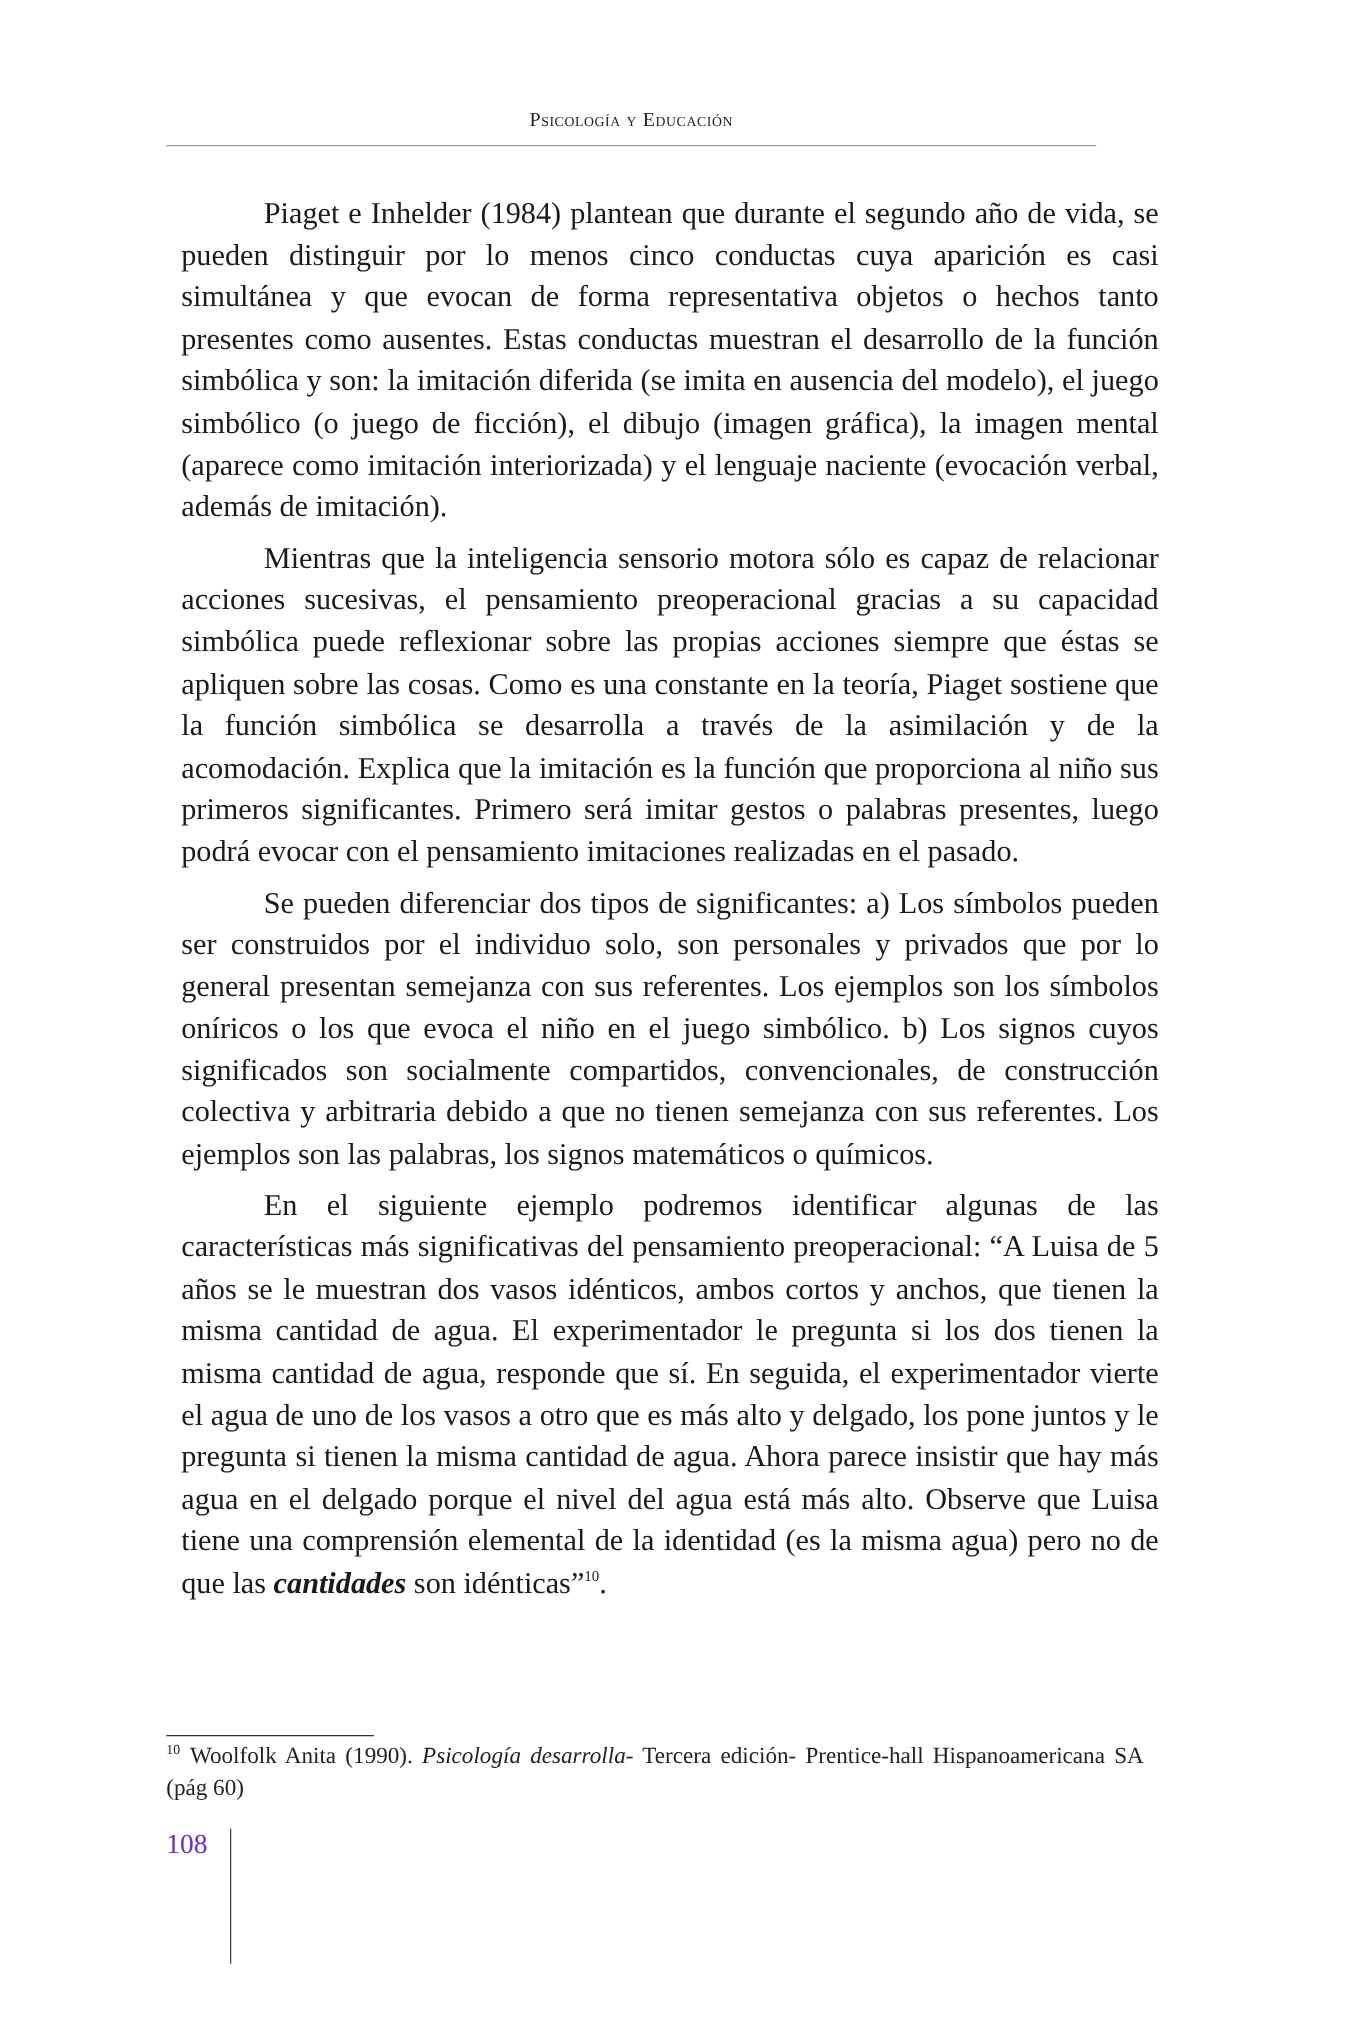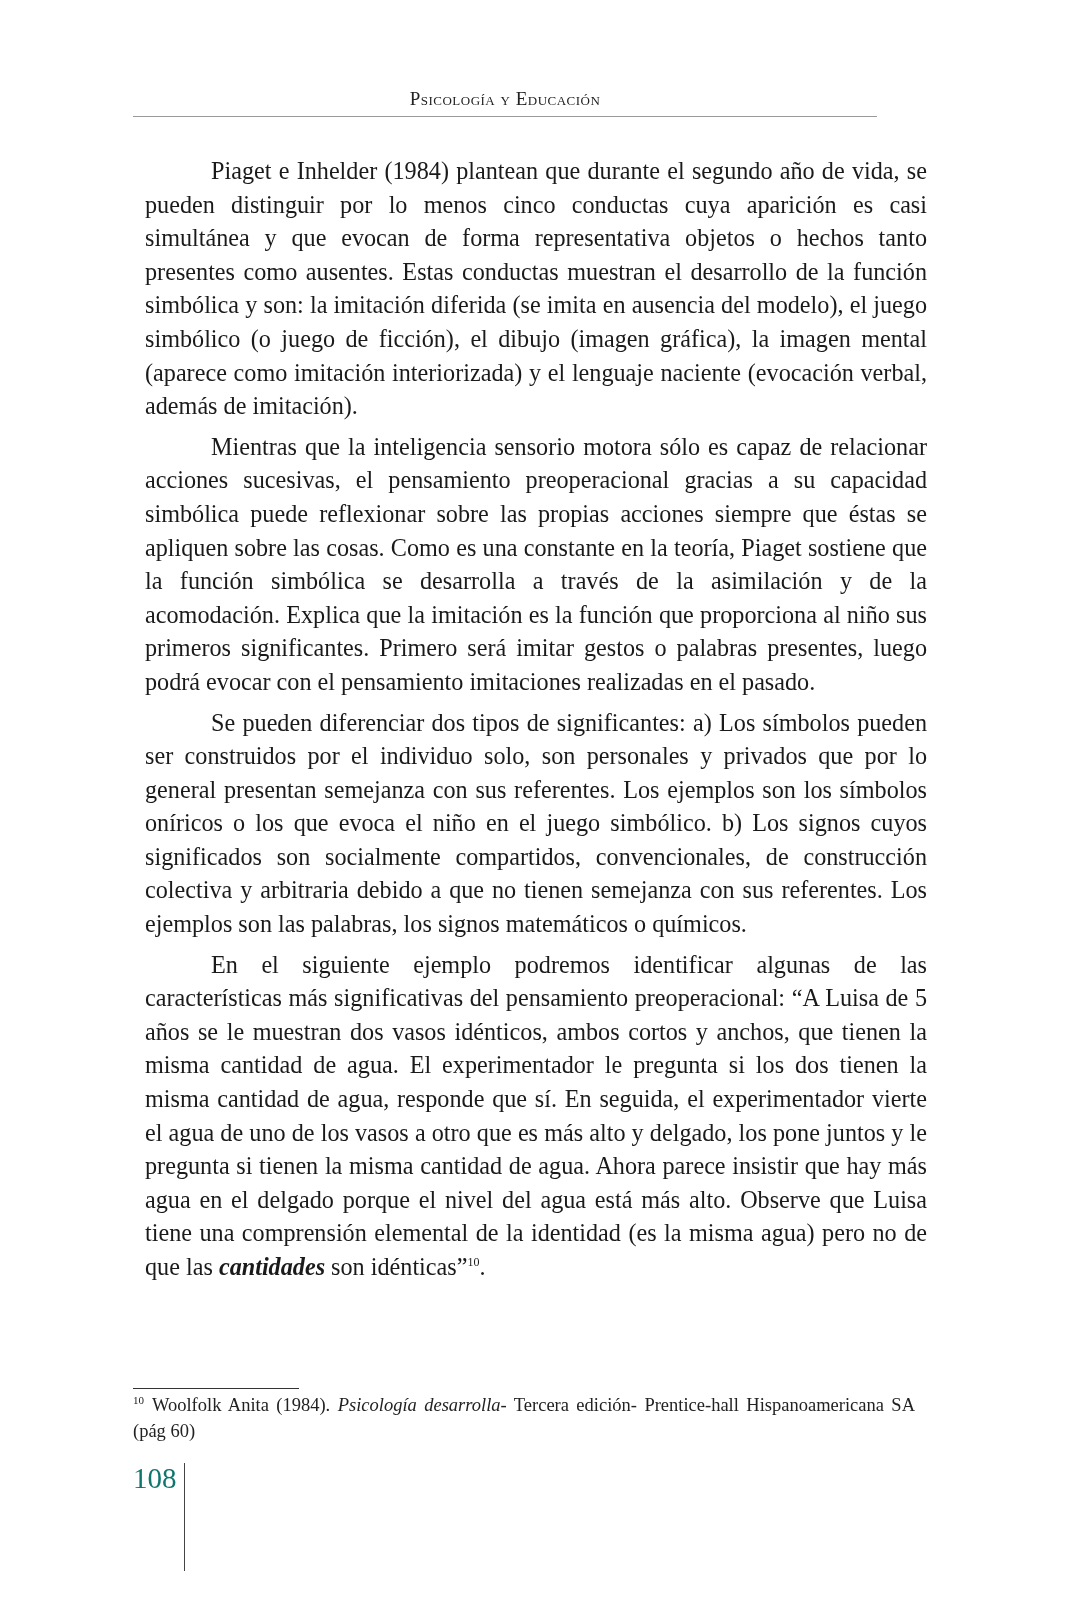--- a/index.html
+++ b/index.html
@@ -21,7 +21,7 @@
       left: 133px;
       width: 744px;
       text-align: center;
-      font-size: 19px;
+      font-size: 16px;
       letter-spacing: 0.5px;
       font-variant: small-caps;
       color: #222;

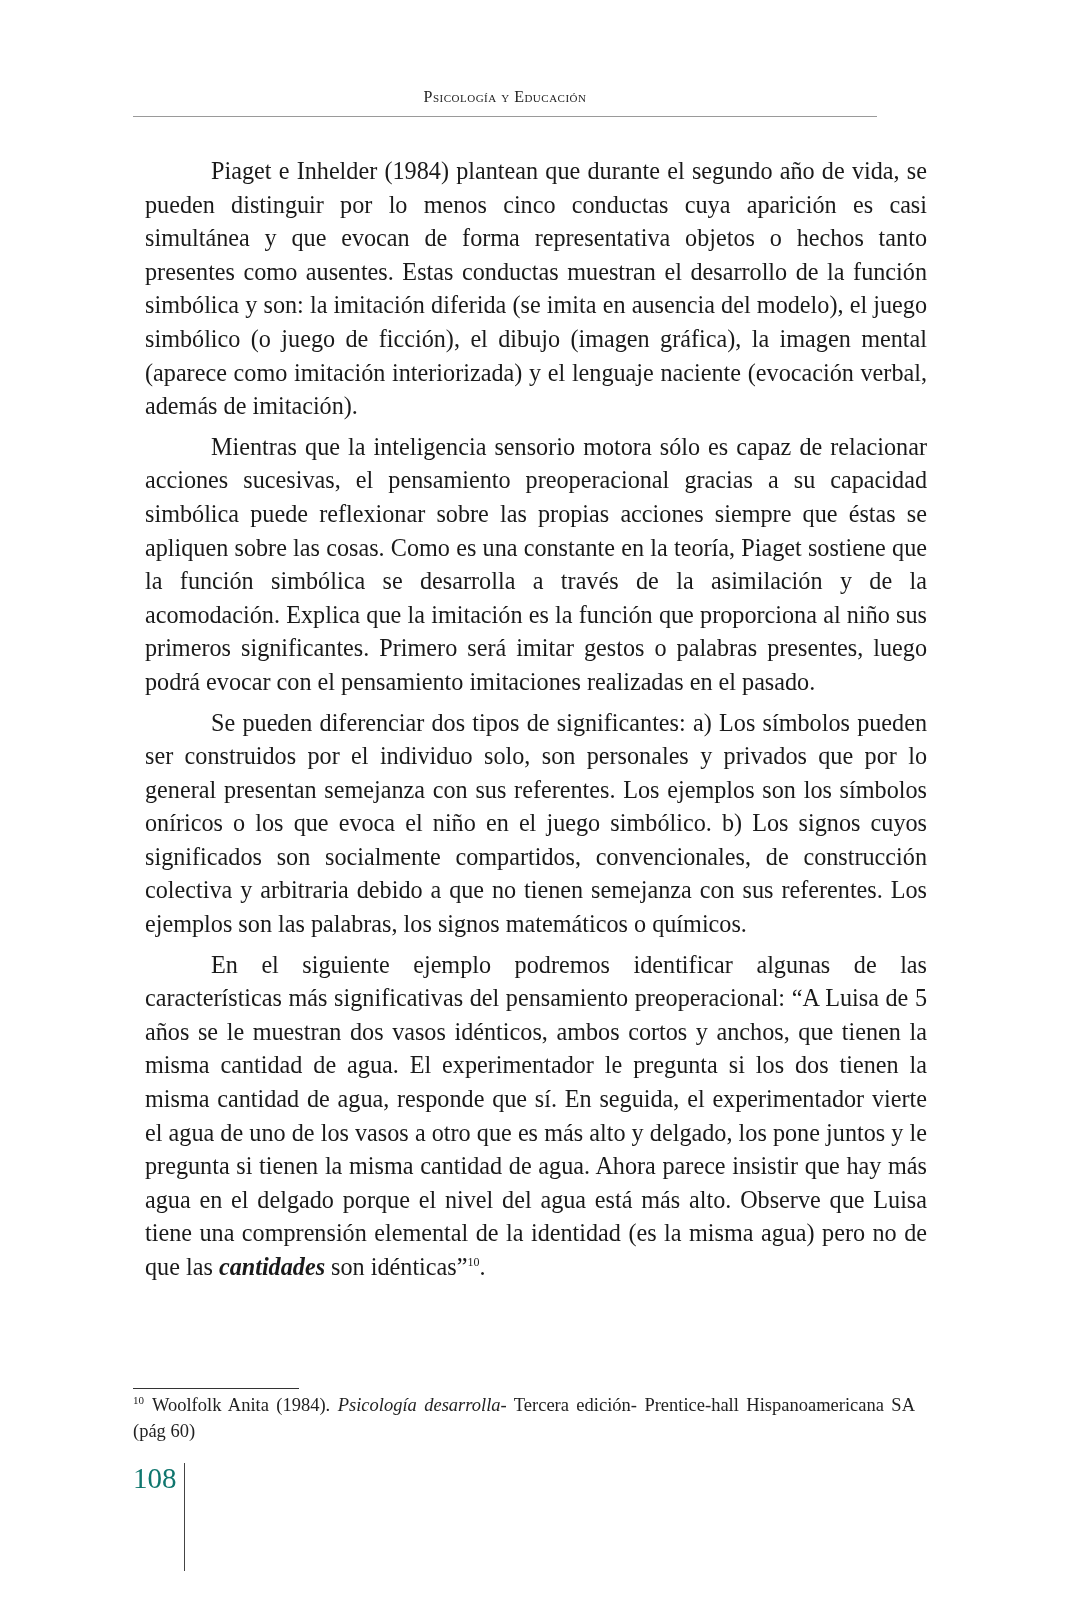--- a/index.html
+++ b/index.html
@@ -113,7 +113,7 @@
 </div>
 
 <div class="footnote-rule"></div>
-<div class="footnote"><span class="fn-marker">10</span><span>Woolfolk Anita (1984). </span><em>Psicología desarrolla</em><span>- Tercera edición- Prentice-hall Hispanoamericana SA (pág 60)</span></div>
+<div class="footnote"><span class="fn-marker">10</span><span>Woolfolk Anita (1990). </span><em>Psicología desarrolla</em><span>- Tercera edición- Prentice-hall Hispanoamericana SA (pág 60)</span></div>
 
 <div class="page-number">108</div>
 <div class="page-rule"></div>

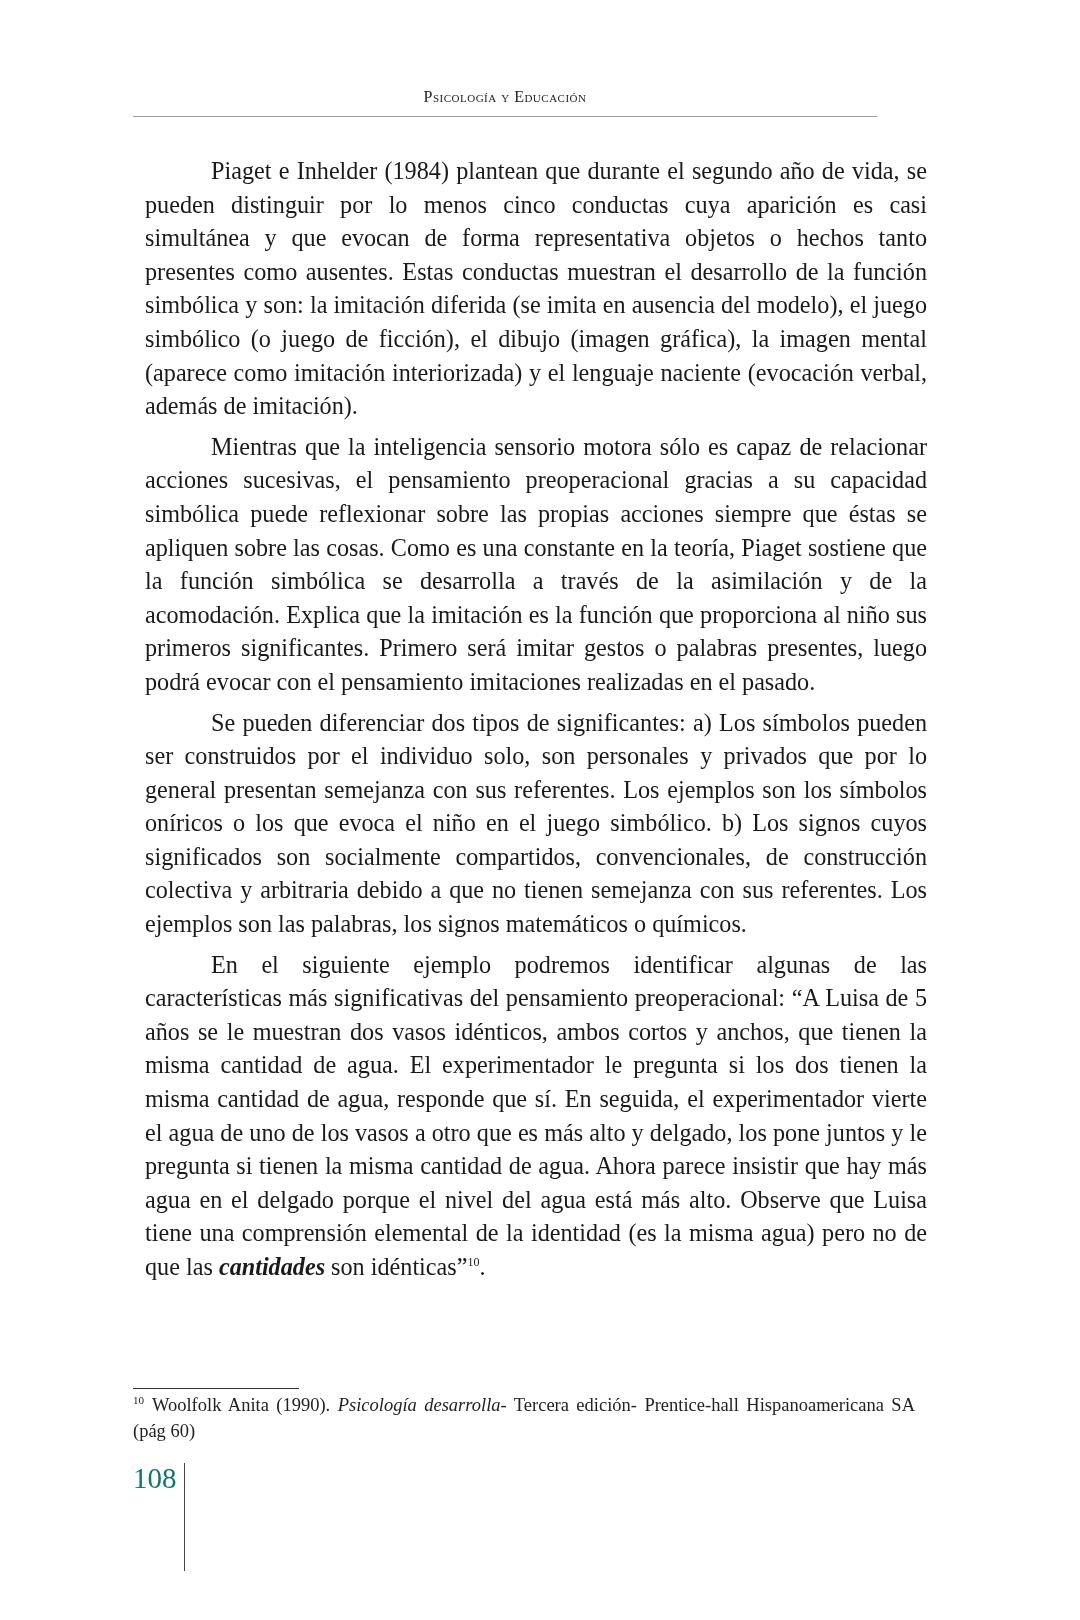--- a/index.html
+++ b/index.html
@@ -87,8 +87,8 @@
       position: absolute;
       top: 1462px;
       left: 133px;
-      font-size: 29px;
-      color: #0f766e;
+      font-size: 22px;
+      color: #6d28d9;
     }
     .page-rule {
       position: absolute;

